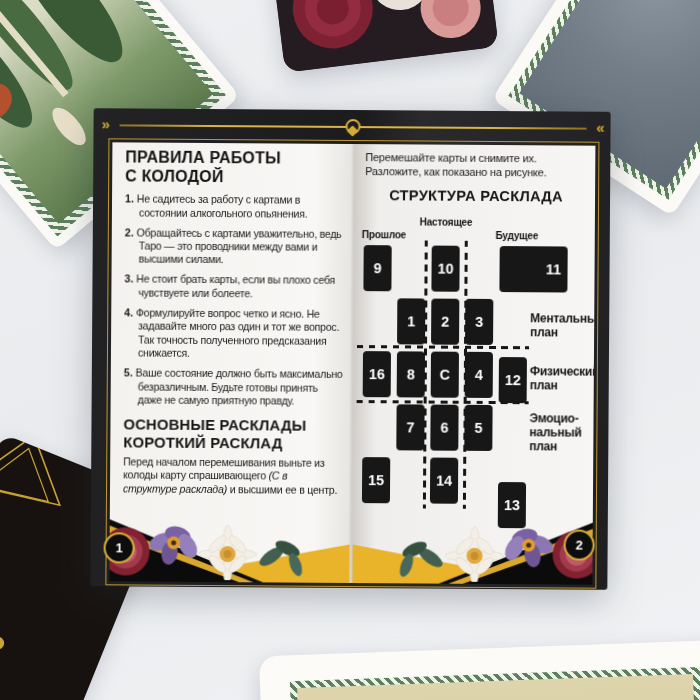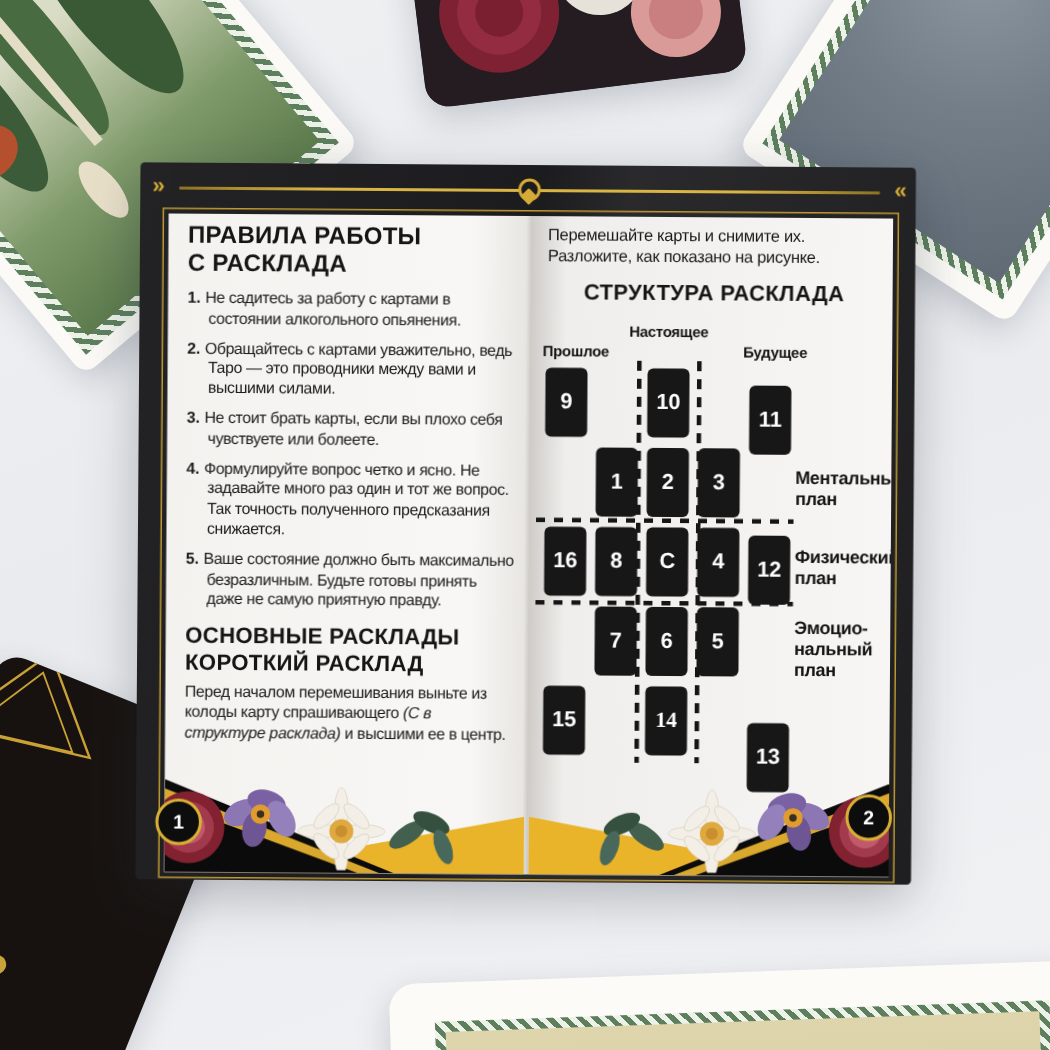--- a/index.html
+++ b/index.html
@@ -163,7 +163,7 @@
 
       <div class="page page-left">
         <div class="lp-content">
-          <p class="h1"><span>ПРАВИЛА РАБОТЫ</span><br><span>С РАСКЛАДА</span></p>
+          <p class="h1"><span>ПРАВИЛА РАБОТЫ</span><br><span>С КОЛОДОЙ</span></p>
           <div id="rules">
               <p class="rule"><b>1. </b>Не садитесь за работу с картами в состоянии алкогольного опьянения.</p>
               <p class="rule"><b>2. </b>Обращайтесь с картами уважительно, ведь Таро — это проводники между вами и высшими силами.</p>

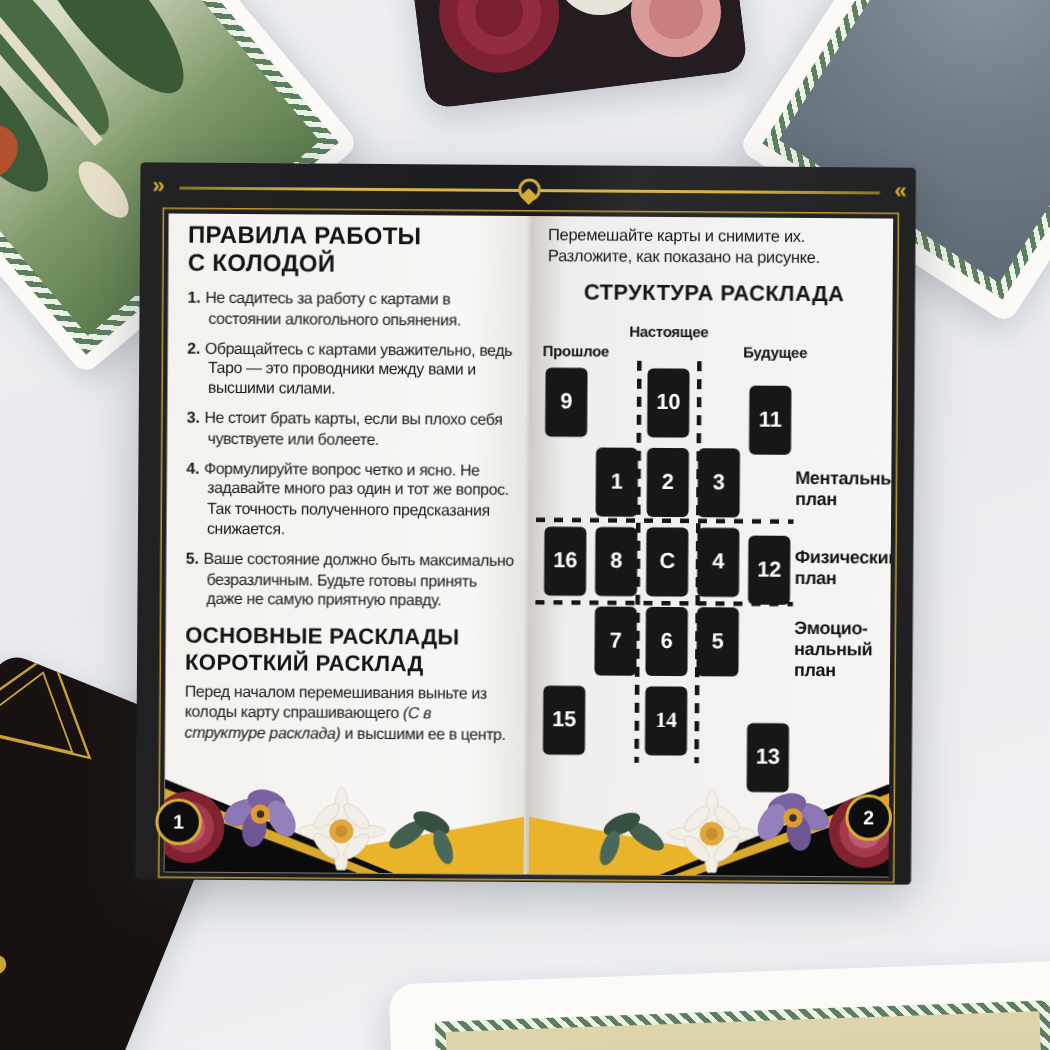--- a/index.html
+++ b/index.html
@@ -233,7 +233,7 @@
           <div class="dash-h" style="left:3px;top:256px;width:172px;"></div>
         <div class="spread-card" style="left: 9px; top: 101px;">9</div>
             <div class="spread-card" style="left: 77px; top: 101px;">10</div>
-            <div class="spread-card" style="left: 145px; top: 112px;">11</div>
+            <div class="spread-card" style="left: 145px; top: 101px; padding-left: 40px;">11</div>
             <div class="spread-card" style="left: 43px; top: 154px;">1</div>
             <div class="spread-card" style="left: 77px; top: 154px;">2</div>
             <div class="spread-card" style="left: 111px; top: 154px;">3</div>

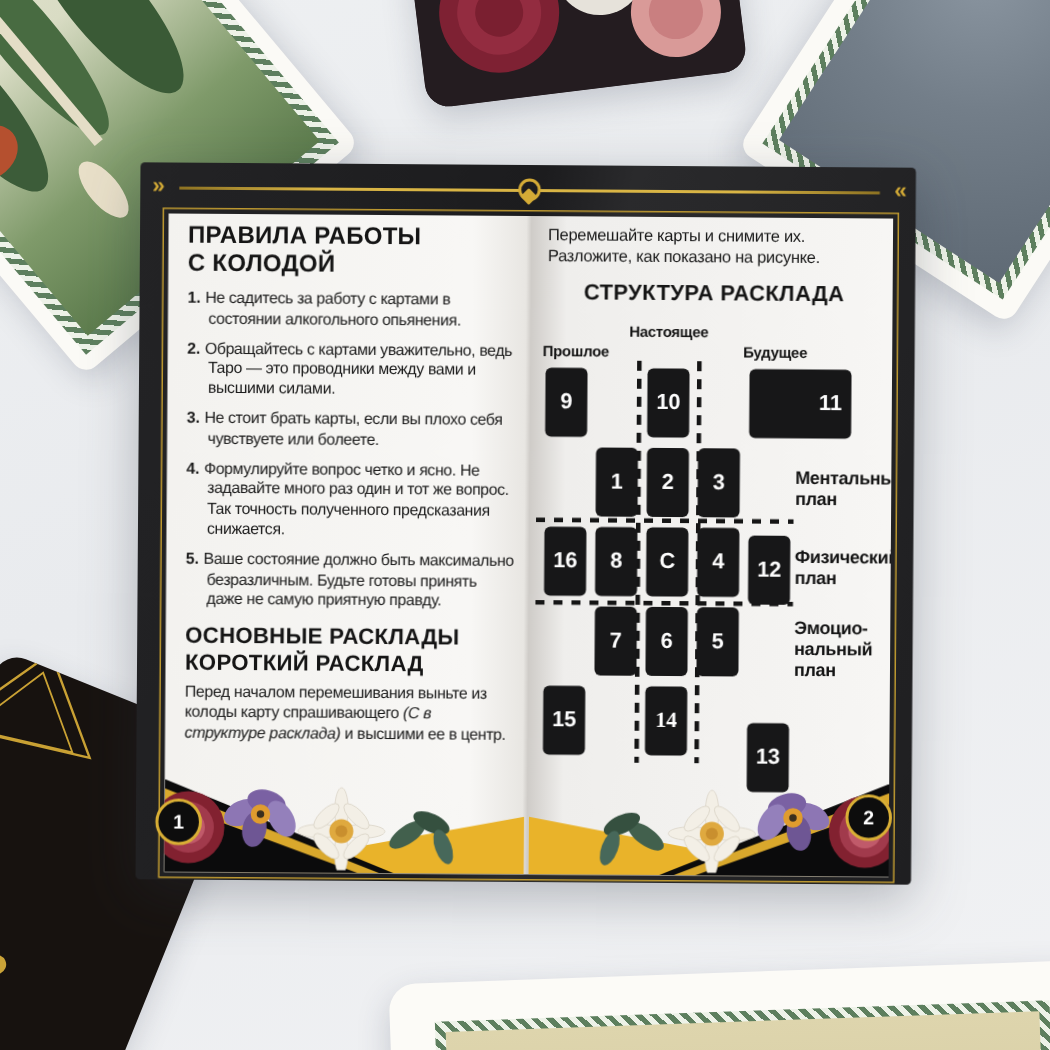--- a/index.html
+++ b/index.html
@@ -246,7 +246,7 @@
             <div class="spread-card" style="left: 77px; top: 260px;">6</div>
             <div class="spread-card" style="left: 111px; top: 260px;">5</div>
             <div class="spread-card" style="left: 9px; top: 313px;">15</div>
-            <div class="spread-card" style="left: 77px; top: 313px; font-family: Liberation Serif, serif;">14</div>
+            <div class="spread-card" style="left: 77px; top: 313px;">14</div>
             <div class="spread-card" style="left: 145px; top: 313px; margin-top: 24px;">13</div>
             <div class="plane-label" style="top: 166px;">Ментальный<br>план</div>
             <div class="plane-label" style="top: 219px;">Физический<br>план</div>

